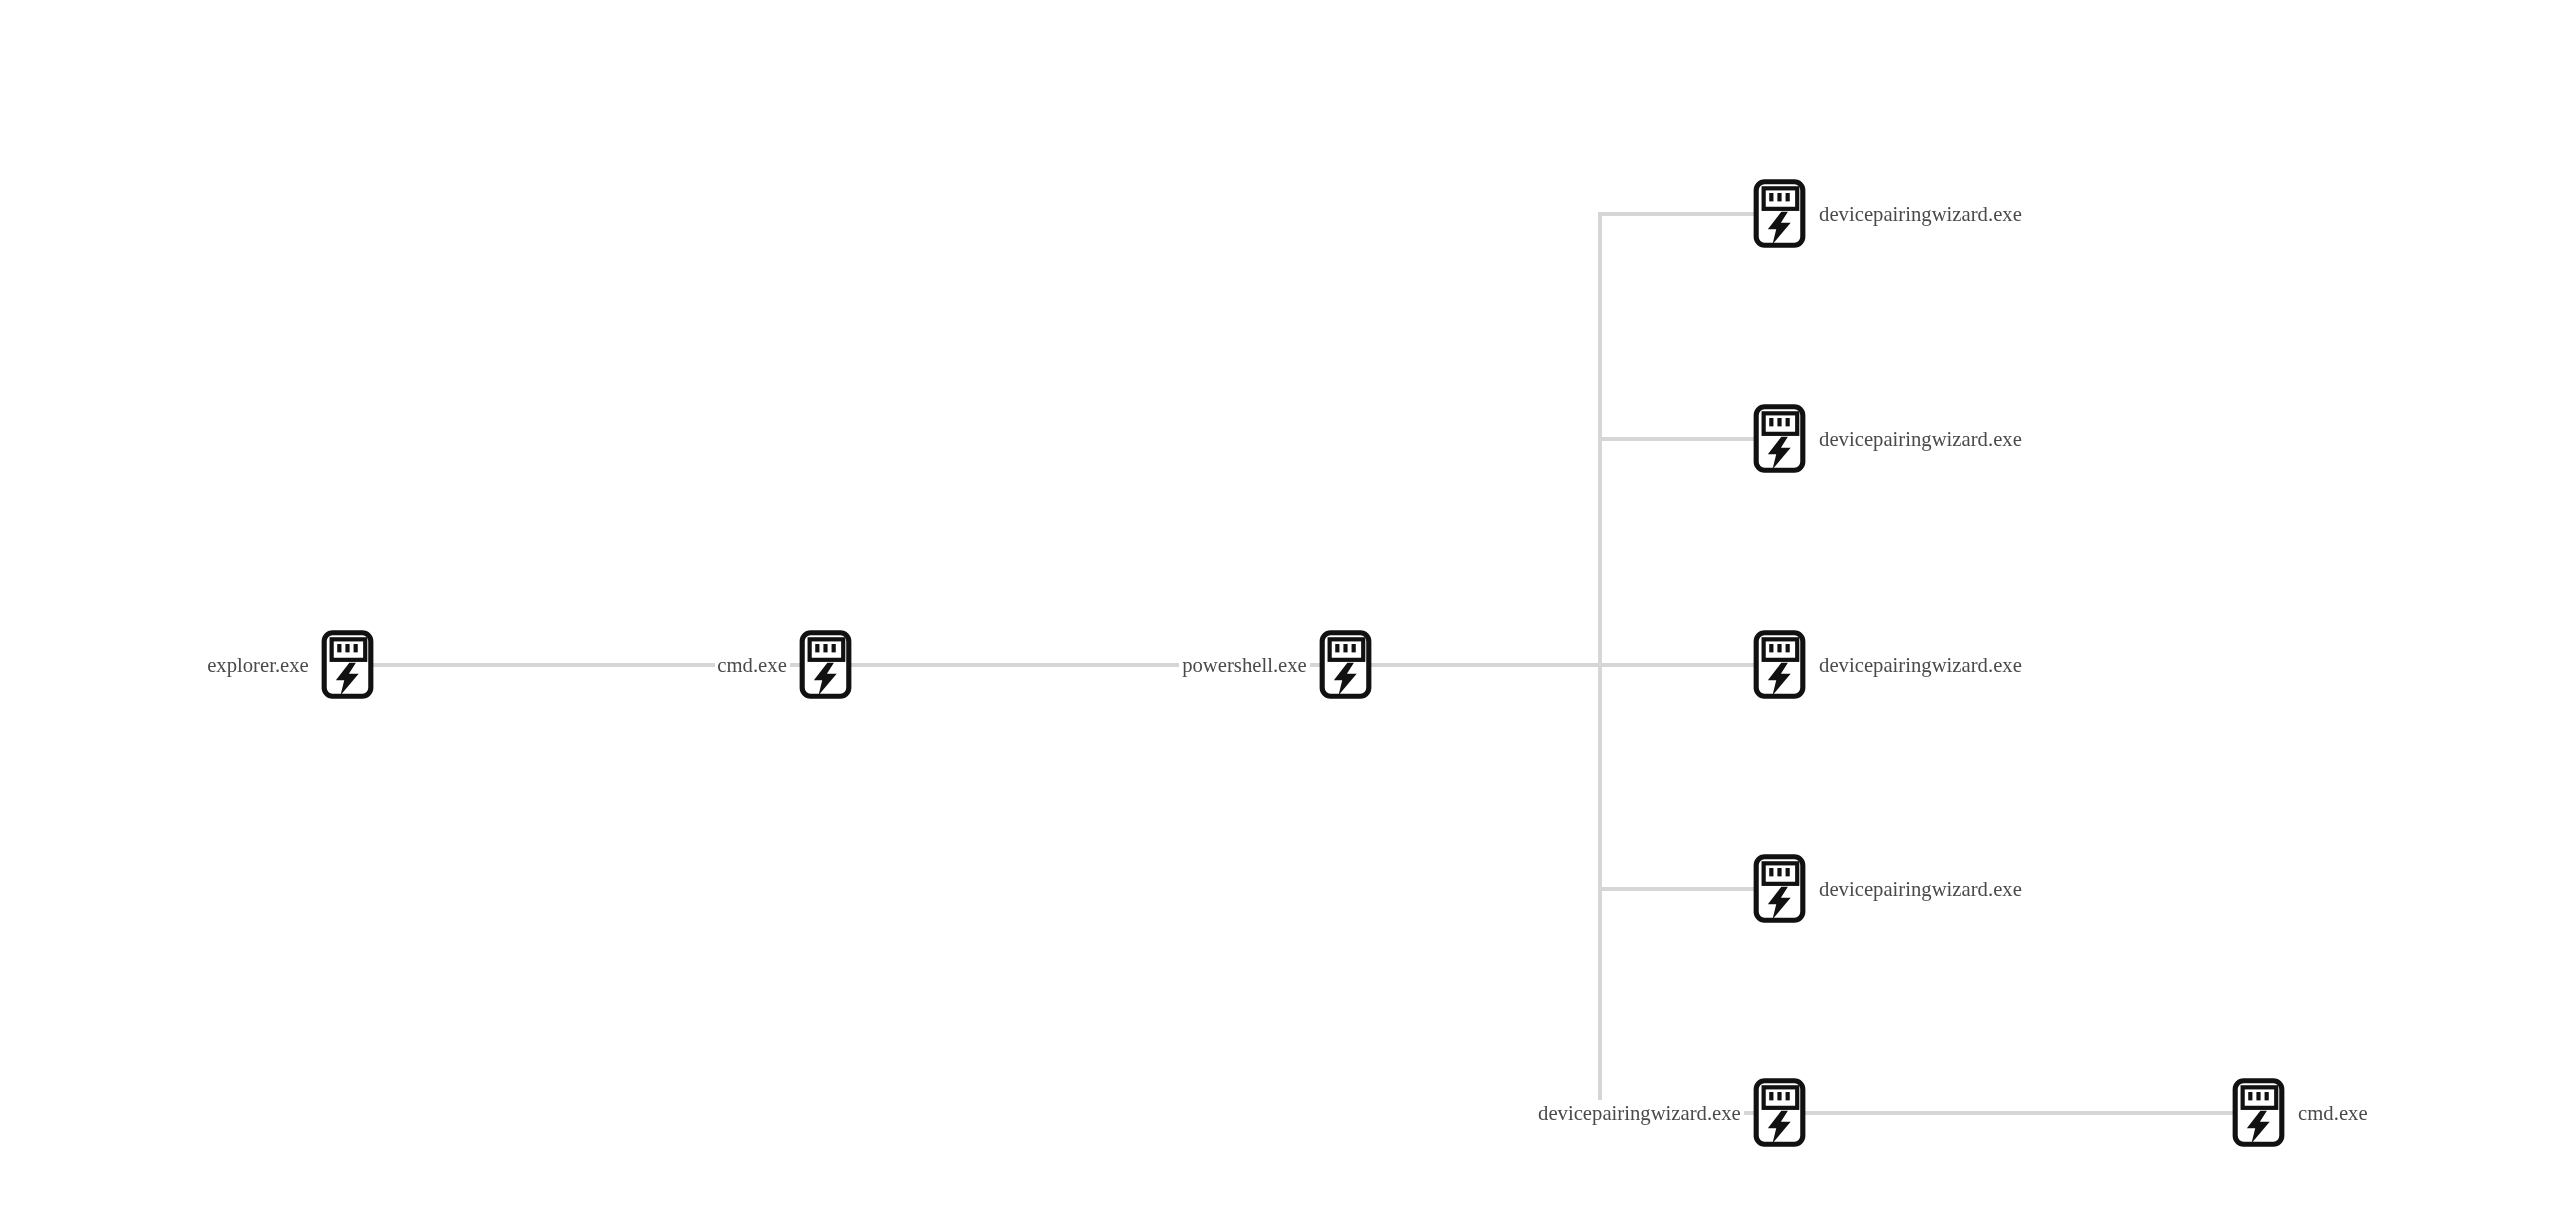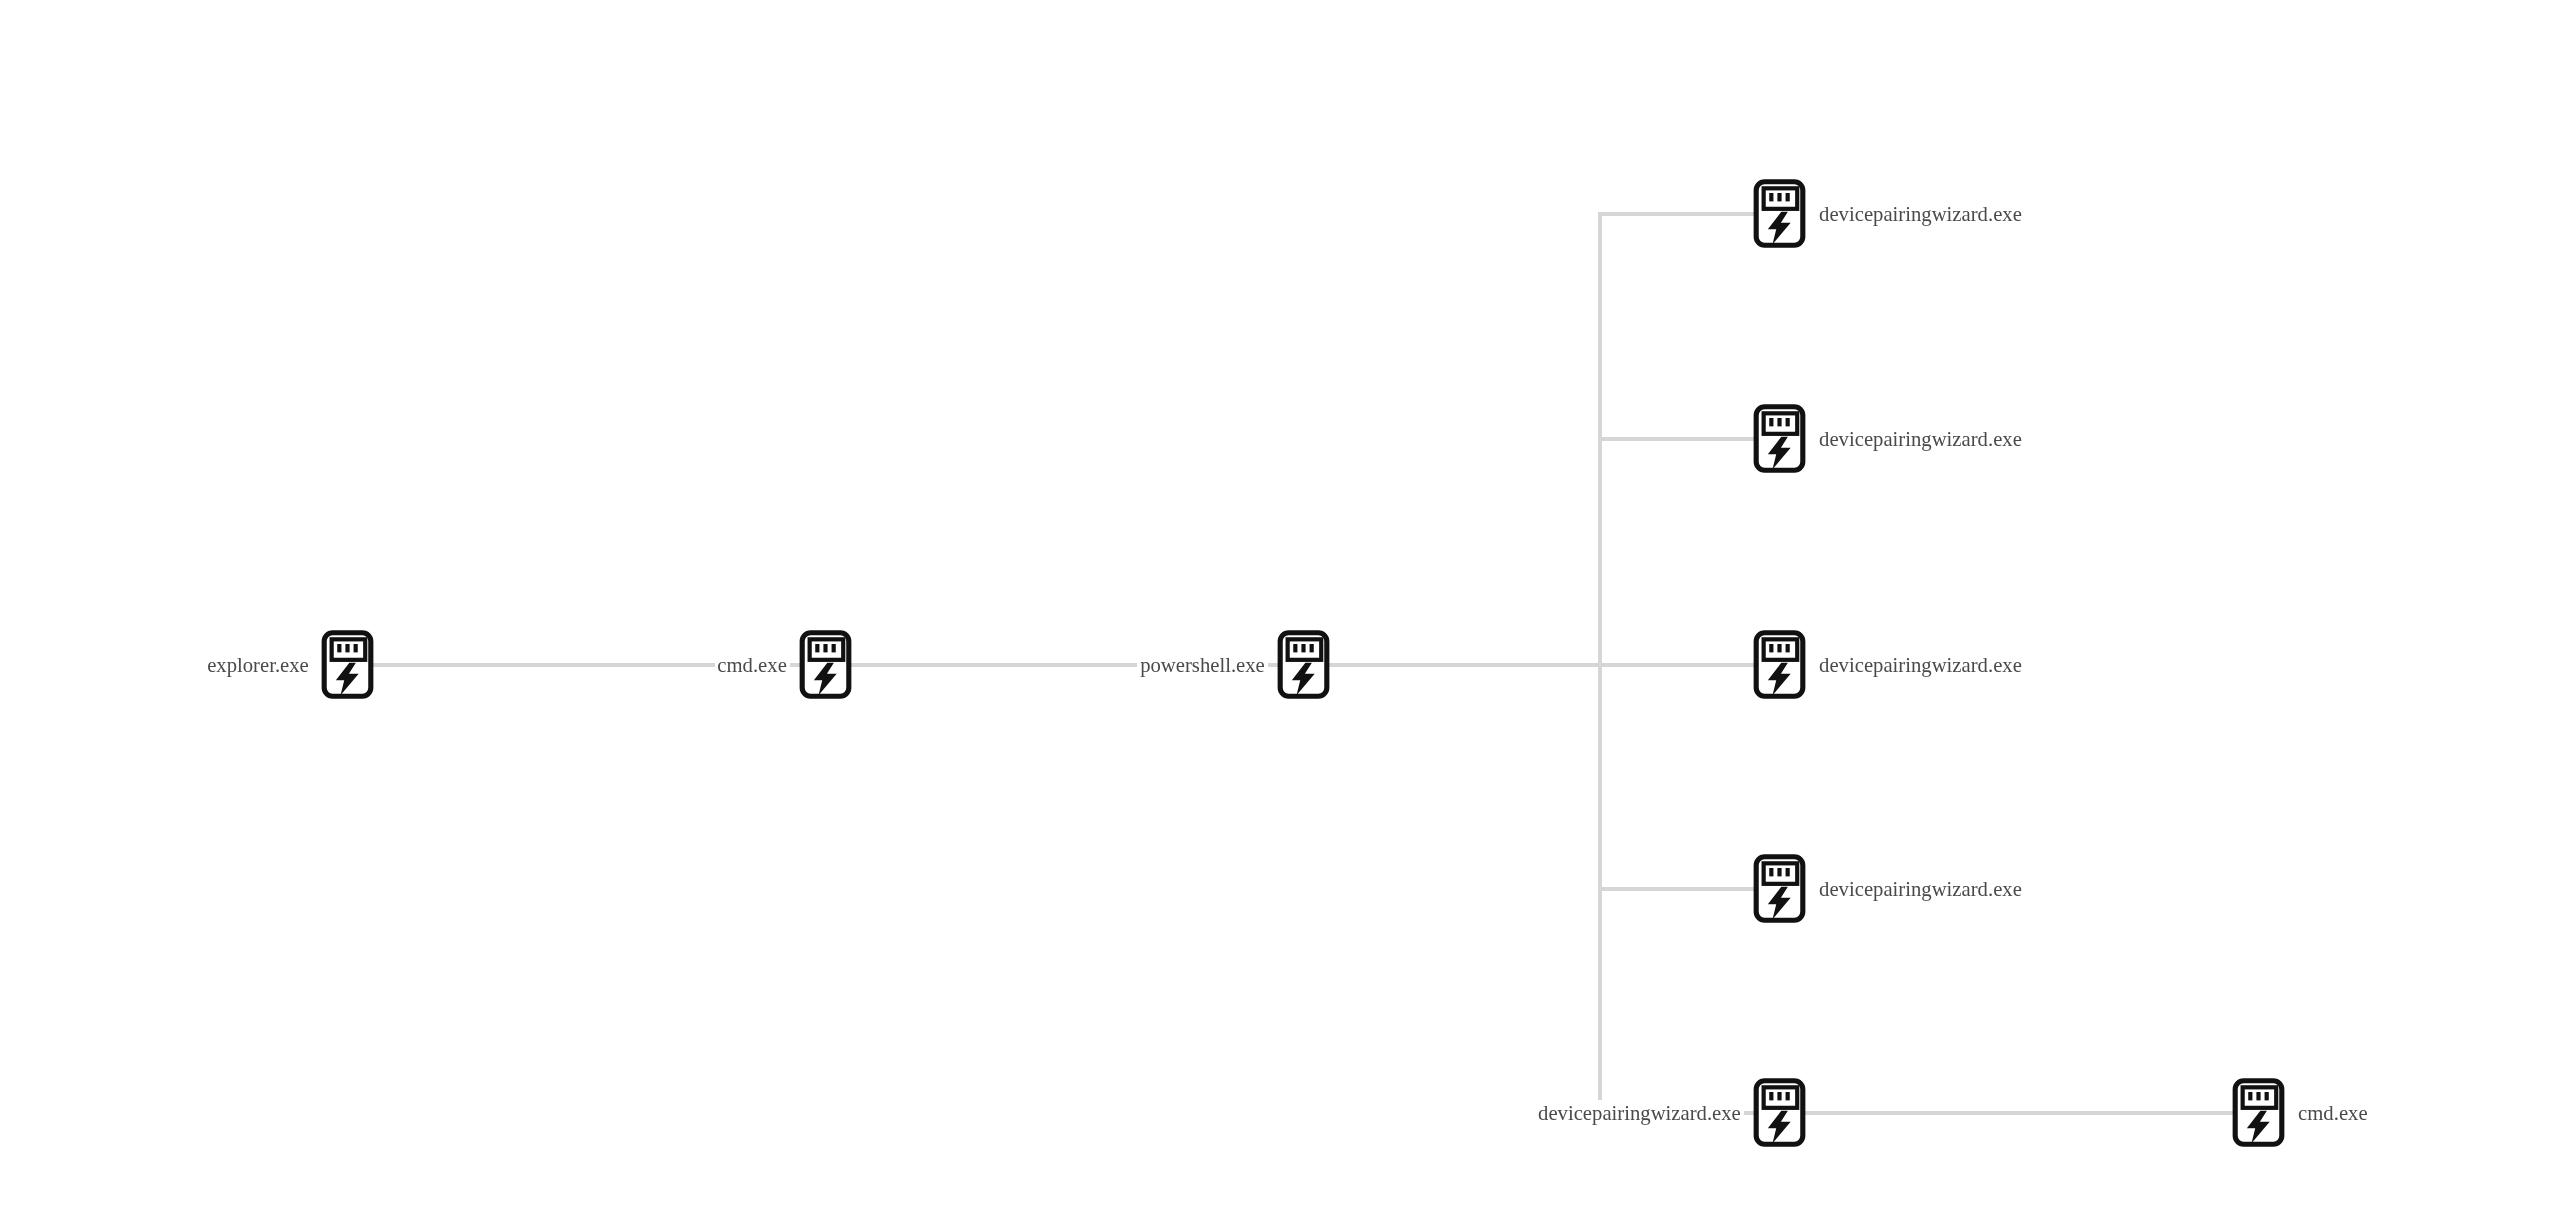--- a/index.html
+++ b/index.html
@@ -83,7 +83,7 @@
     </svg>
     <span class="label side-left">cmd.exe</span>
   </div>
-    <div class="node" style="left: 1277px; top: 630px;">
+    <div class="node" style="left: 1319px; top: 630px;">
     <svg class="icon" viewBox="0 0 56 74" xmlns="http://www.w3.org/2000/svg">
       <rect x="3" y="3" width="50" height="68" rx="9" fill="var(--icon-fill,#fff)" stroke="var(--icon-stroke,#111)" stroke-width="5.5"></rect>
       <rect x="11" y="10" width="36" height="22" fill="var(--icon-fill,#fff)" stroke="var(--icon-stroke,#111)" stroke-width="4.5"></rect>

